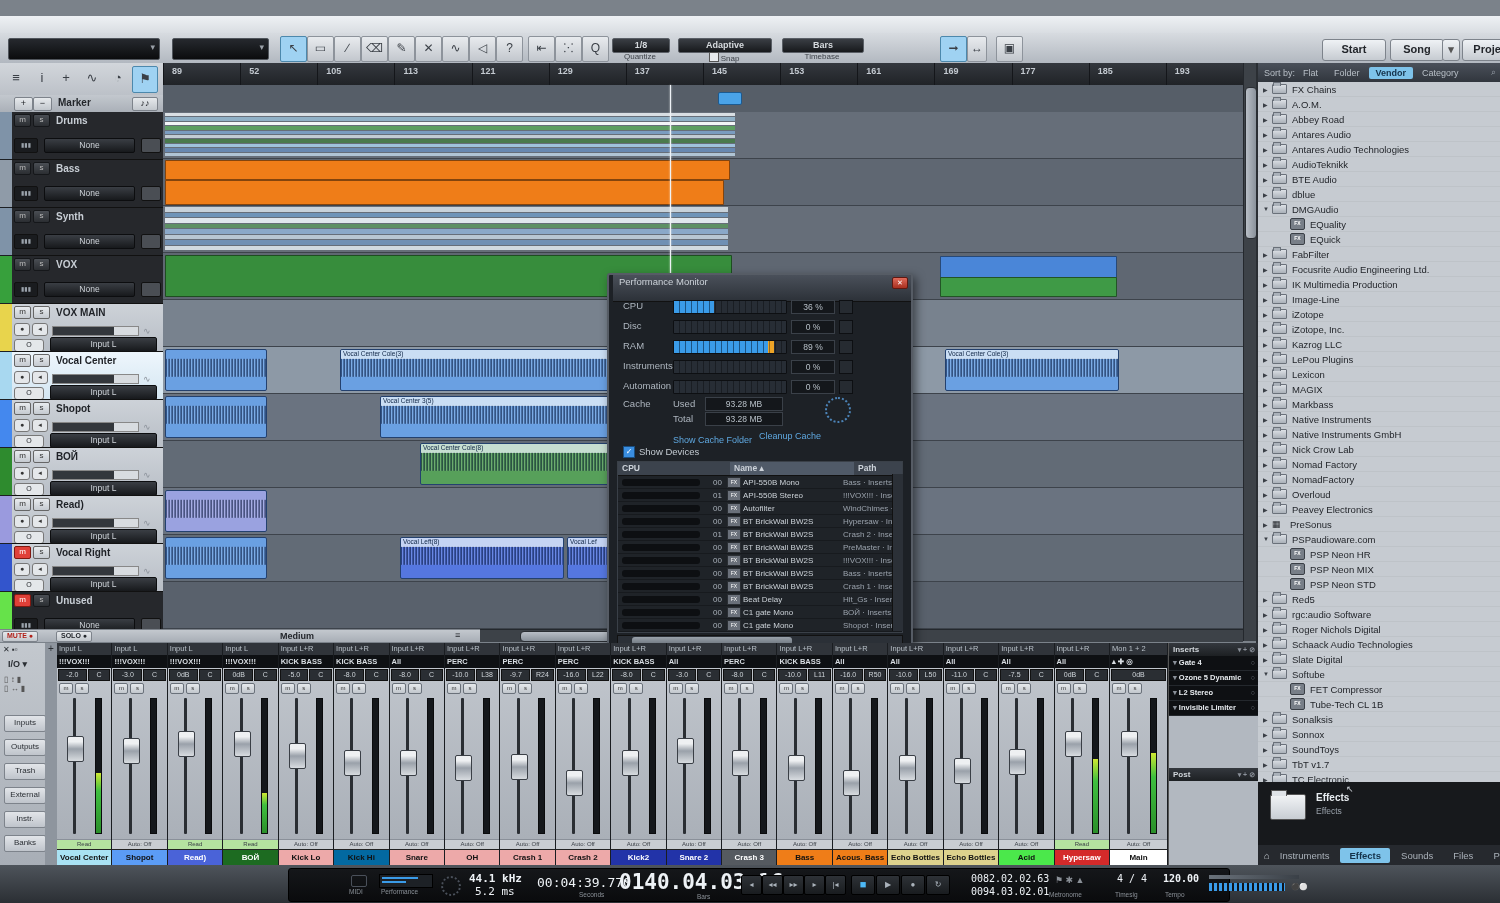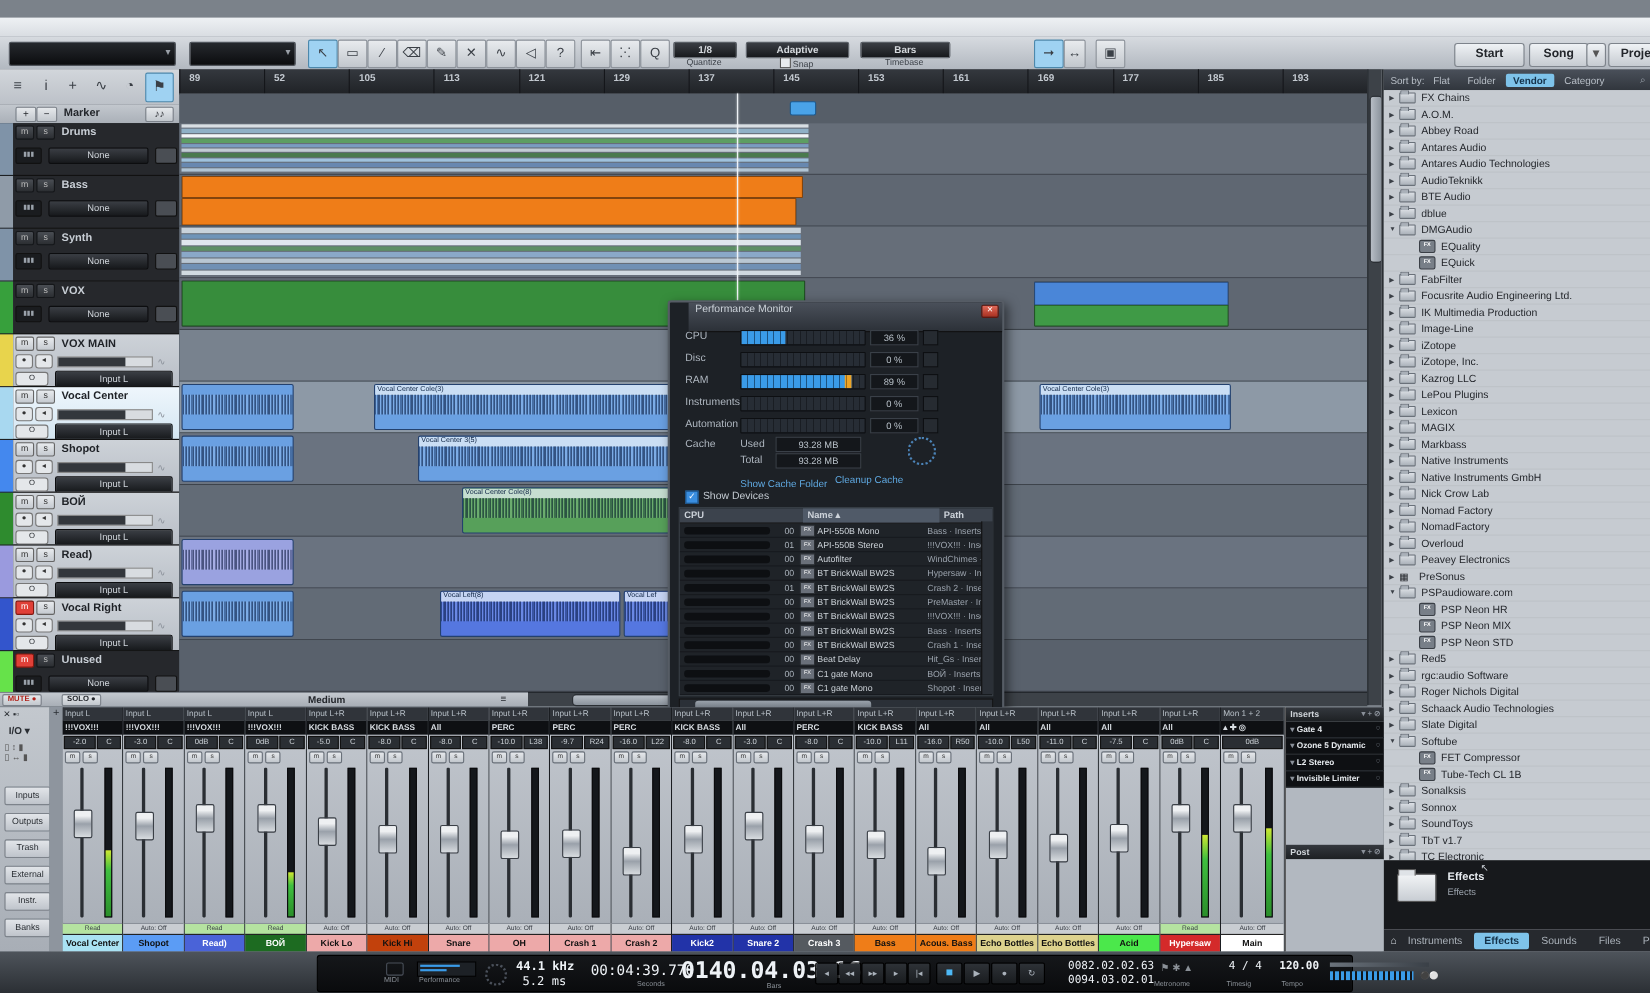--- a/index.html
+++ b/index.html
@@ -38,7 +38,7 @@
   .folder .t-ms{background:linear-gradient(#4a4e54,#2b2e32);color:#bbb;border-color:#15171a;}
   .t-ms.muted{background:#e04038;color:#fff;border-color:#801810;}
   .t-name{font-size:10px;font-weight:bold;margin-left:4px;white-space:nowrap;}
-  .t-r2,.t-r3{display:flex;align-items:center;height:15px;gap:2px;margin-top:1px;}
+  .t-r2,.t-r3{display:flex;align-items:flex-end;height:15px;gap:2px;margin-top:1px;}
   .folder .t-r2{height:24px;}
   .t-icon{width:22px;height:13px;border:1px solid #111;border-radius:2px;background:#1a1c1f;color:#9aa2ab;font-size:6px;text-align:center;line-height:12px;}
   .t-io{flex:1;height:13px;background:linear-gradient(#3a3e44,#17191c);border:1px solid #0c0d0f;border-radius:2px;color:#cfd4da;font-size:8.5px;text-align:center;line-height:13px;margin:0 4px;}

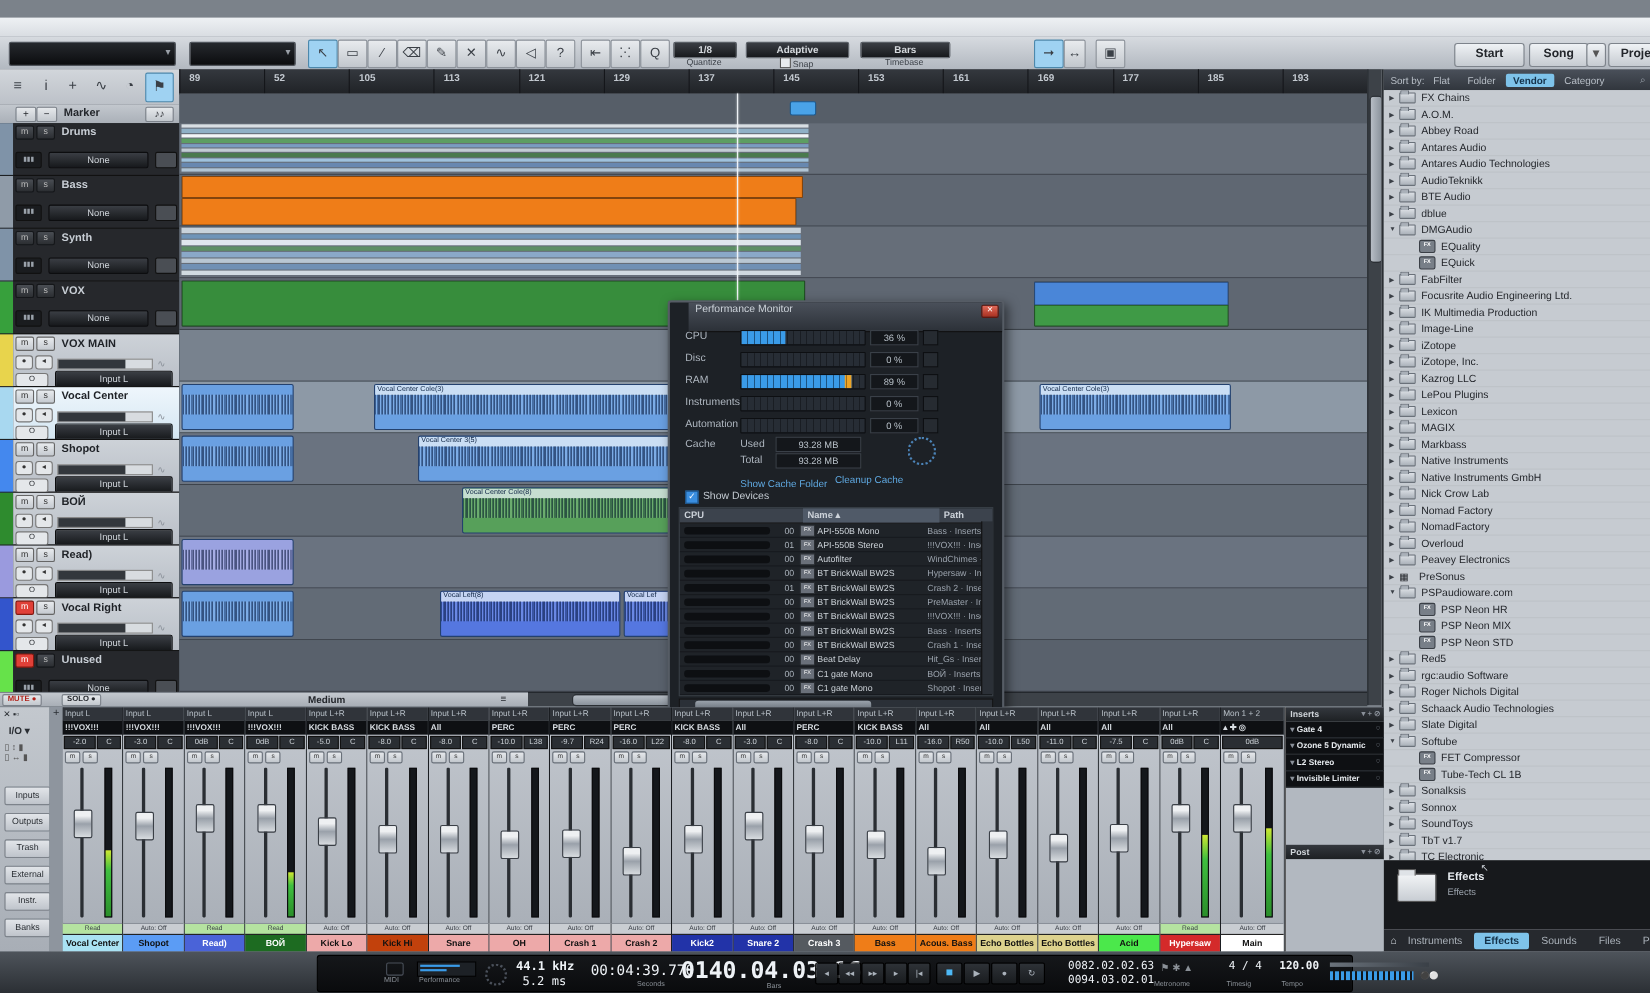--- a/index.html
+++ b/index.html
@@ -71,7 +71,7 @@
   #vthumb{position:absolute;left:1px;top:24px;width:10px;height:150px;background:linear-gradient(90deg,#b8bec6,#8a929b);border-radius:4px;border:1px solid #2a2e33;}
   
   #pm{position:absolute;left:607px;top:273px;width:302px;height:387px;background:#1d2126;border:2px solid #565c65;border-radius:3px;box-shadow:3px 4px 10px rgba(0,0,0,.5);}
-  #pm-title{position:absolute;left:17px;top:0;right:0;height:15px;background:linear-gradient(#4a505a,#2c3138);color:#ccd2d9;font-size:9.5px;padding:1px 0 10px 6px;border-bottom:1px solid #111;}
+  #pm-title{position:absolute;left:4px;top:0;right:0;height:15px;background:linear-gradient(#4a505a,#2c3138);color:#ccd2d9;font-size:9.5px;padding:1px 0 10px 6px;border-bottom:1px solid #111;}
   #pm-close{position:absolute;right:3px;top:2px;width:14px;height:10px;background:linear-gradient(#e06a5a,#a83020);border:1px solid #601810;border-radius:2px;color:#fff;font-size:7px;text-align:center;line-height:9px;}
   .pm-row{position:absolute;left:0;width:100%;height:14px;}
   .pm-lb{position:absolute;left:14px;top:1px;font-size:9.5px;color:#aeb6bf;}

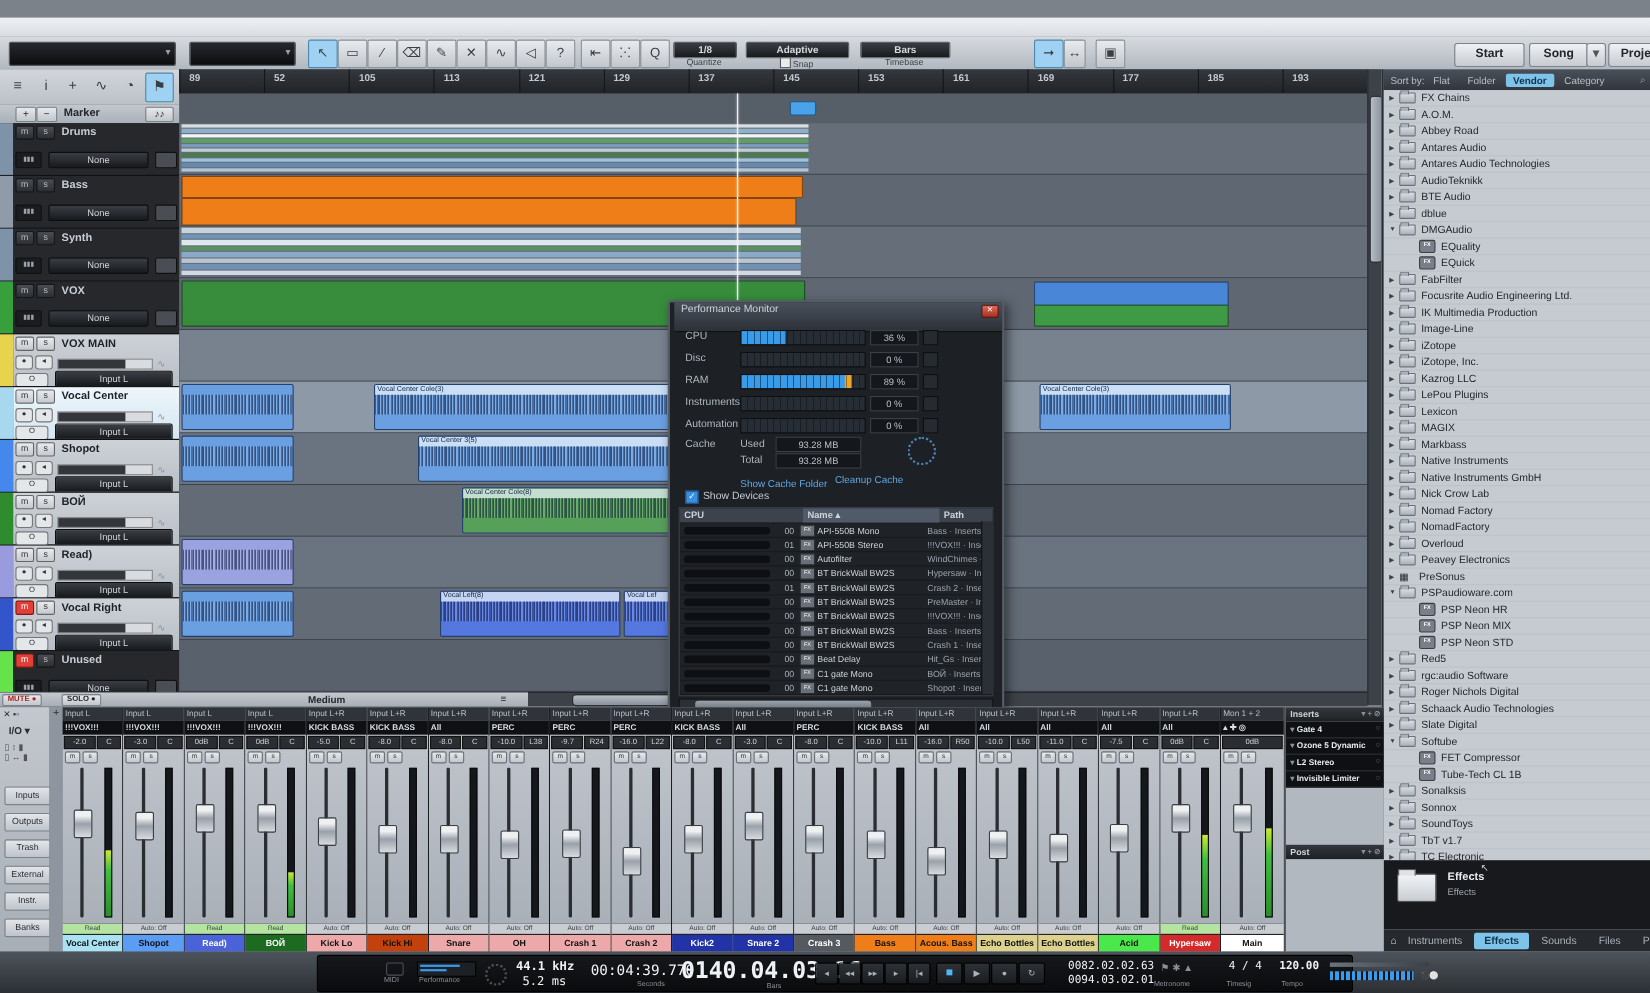--- a/index.html
+++ b/index.html
@@ -1102,7 +1102,7 @@
             </div>
           </div>
           <div class="ch-auto">Auto: Off</div>
-          <div class="ch-name" style="background: #c2410c; color: rgb(17, 17, 17);">Kick Hi</div>
+          <div class="ch-name" style="background: #0369a1; color: rgb(17, 17, 17);">Kick Hi</div>
         </div>
         <div class="chan">
           <div class="ch-inp">Input L+R</div>

